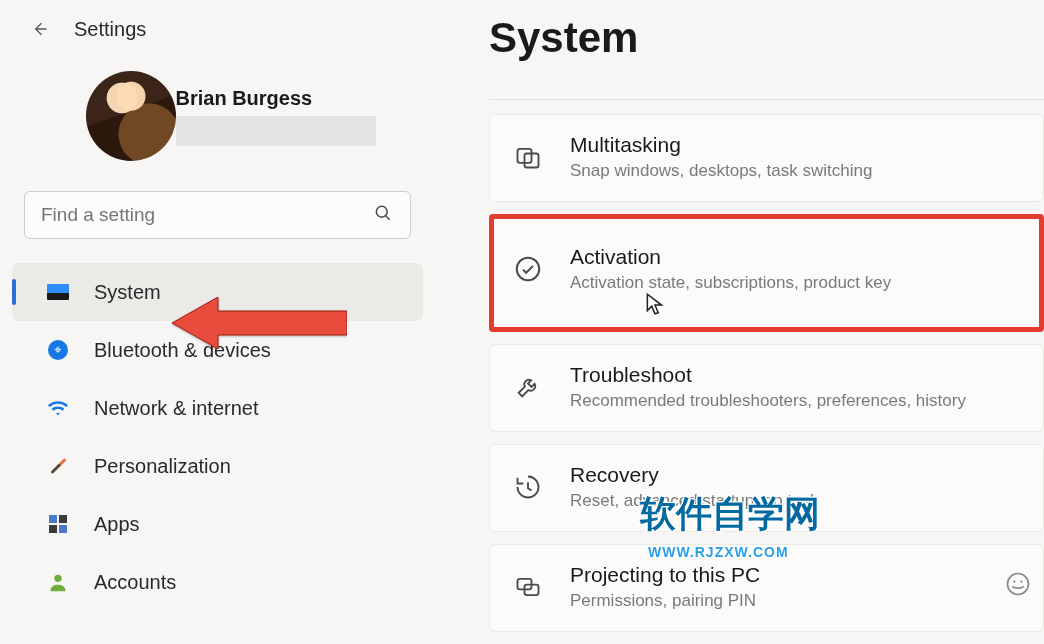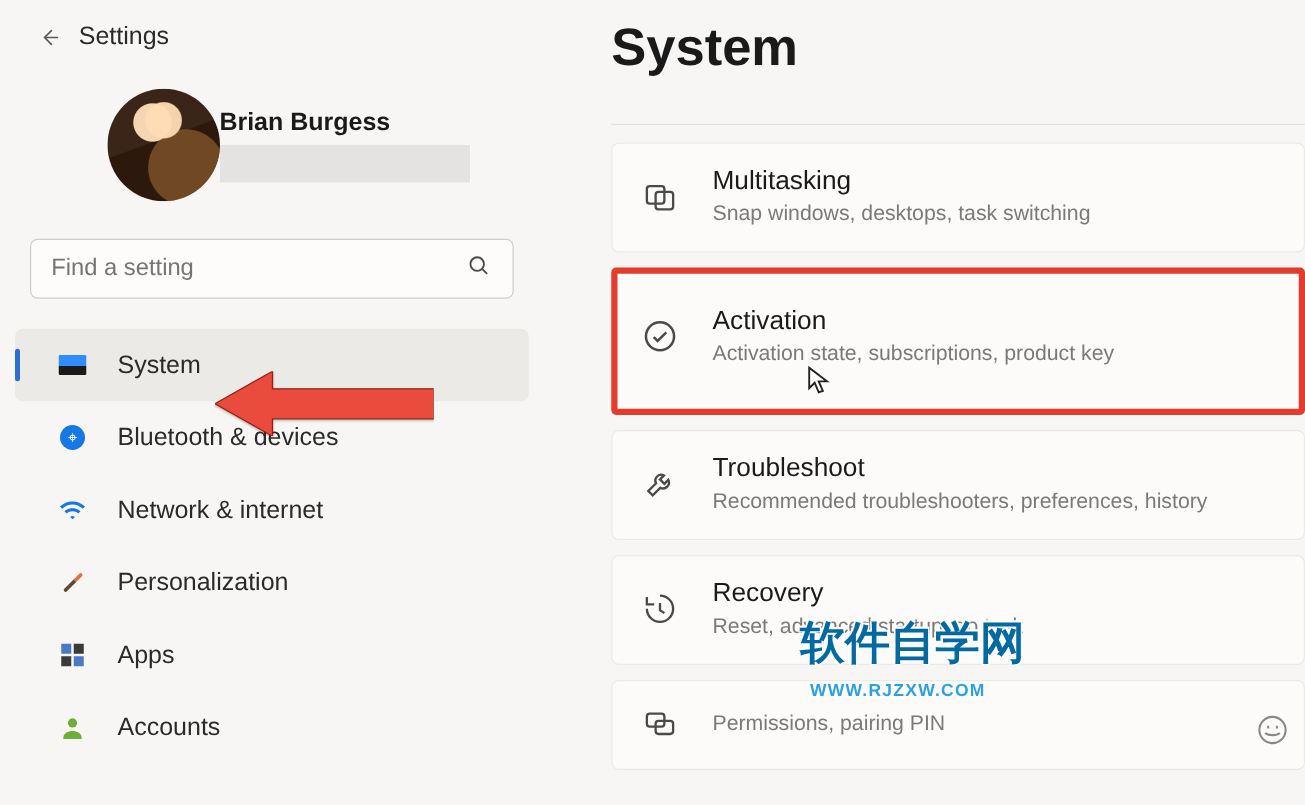--- a/index.html
+++ b/index.html
@@ -26,8 +26,8 @@
   }
   .top-row {
     display: flex;
-    align-items: flex-end;
-    gap: 13px;
+    align-items: flex-start;
+    gap: 24px;
     padding: 0 0 0 28px;
     margin-bottom: 30px;
   }

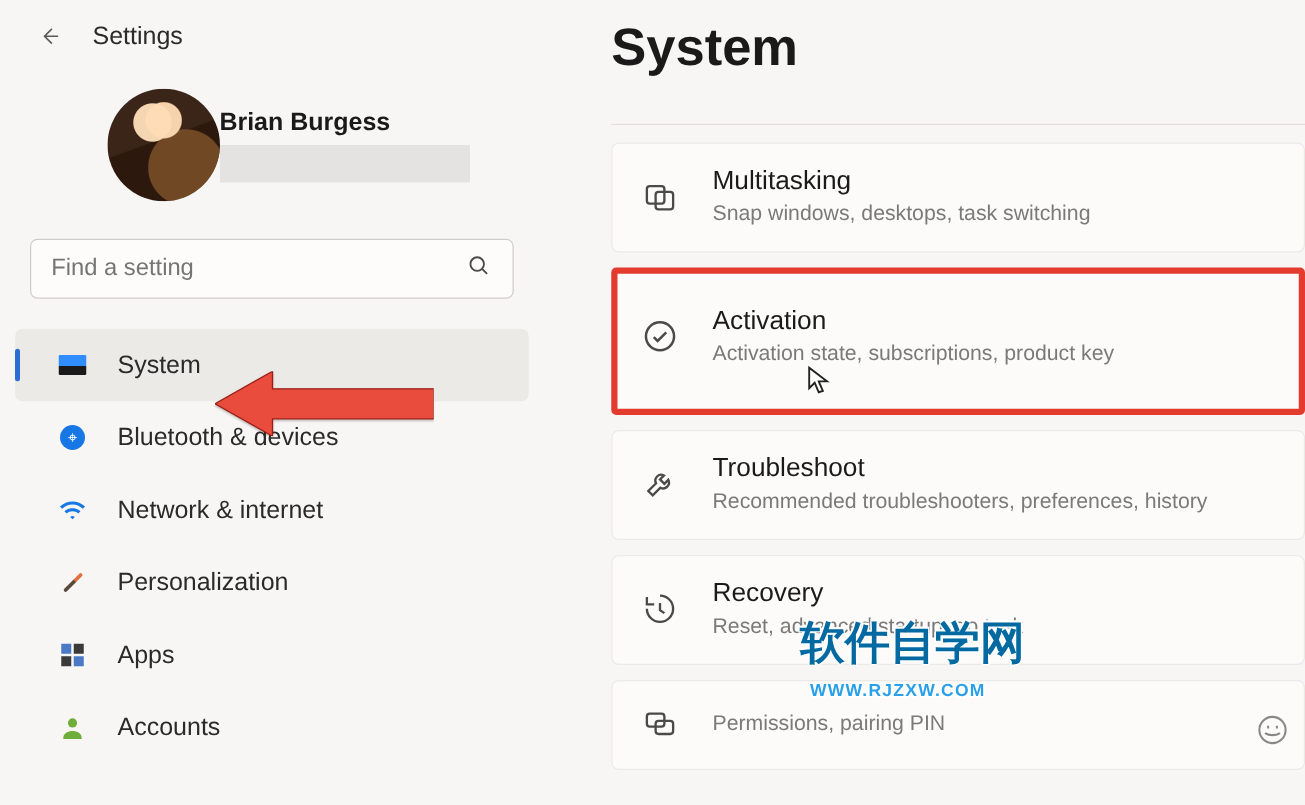--- a/index.html
+++ b/index.html
@@ -351,6 +351,7 @@
           </svg>
       </span>
       <div>
+        <div class="card-title">Projecting to this PC</div>
         <div class="card-sub">Permissions, pairing PIN</div>
       </div>
     </div>

